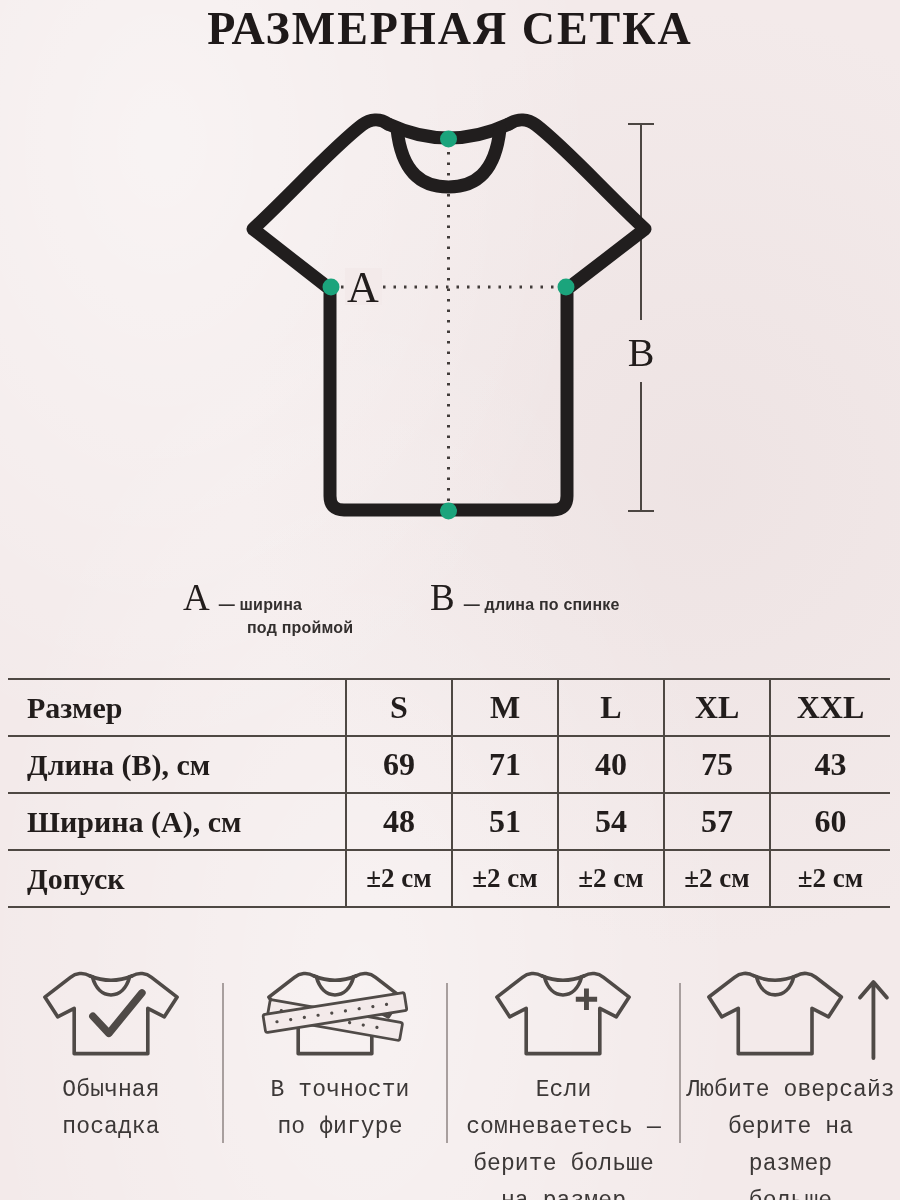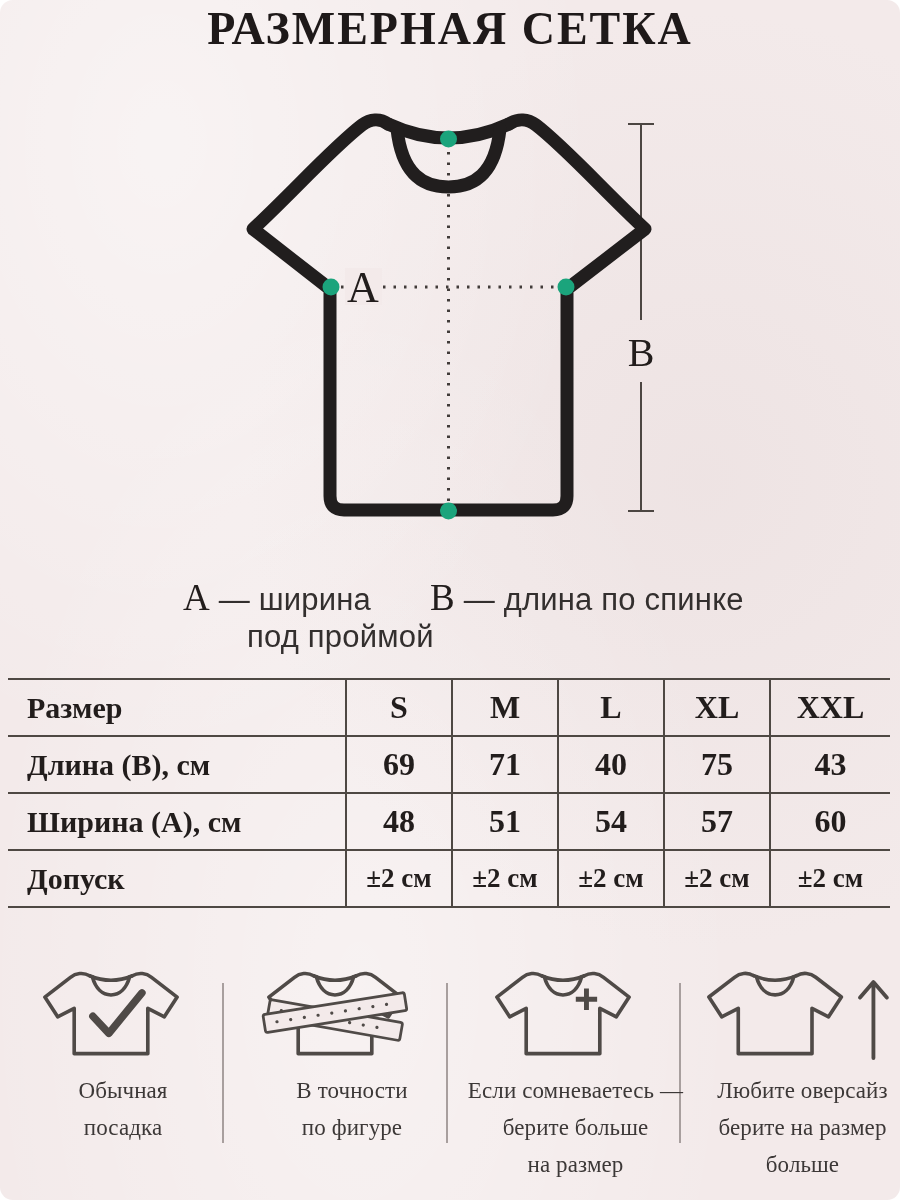--- a/index.html
+++ b/index.html
@@ -12,7 +12,6 @@
       #f3eaea;
     font-family:"Liberation Serif", serif;
     color:#221d1c;
-    border-radius:13px;
   }
   .title{
     position:absolute;top:2px;left:0;width:900px;margin:0;

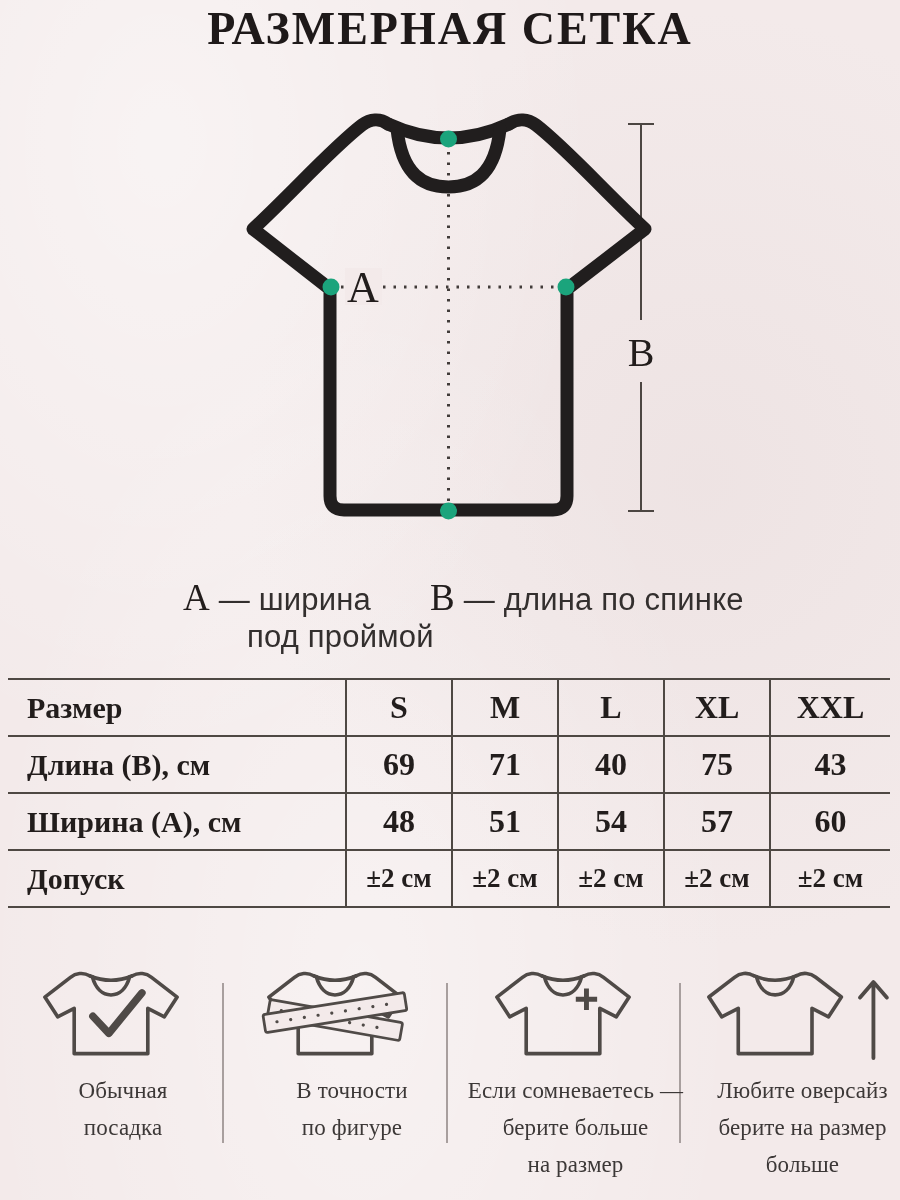--- a/index.html
+++ b/index.html
@@ -25,7 +25,7 @@
   .legend{position:absolute;display:block;color:#332f2e;}
   .legend .row{display:flex;align-items:baseline;}
   .legend .letter{font-family:"Liberation Serif", serif;font-size:37px;color:#221d1c;}
-  .legend .ltext{font-family:"Liberation Sans", sans-serif;font-size:31px;margin-left:9px;letter-spacing:.2px;}
+  .legend .ltext{font-family:"Liberation Sans", sans-serif;font-size:16px;margin-left:9px;letter-spacing:.2px;font-weight:bold;}
   #legend-a{left:183px;top:576px;}
   #legend-a .l2{margin-left:64px;margin-top:0;}
   #legend-b{left:430px;top:576px;}

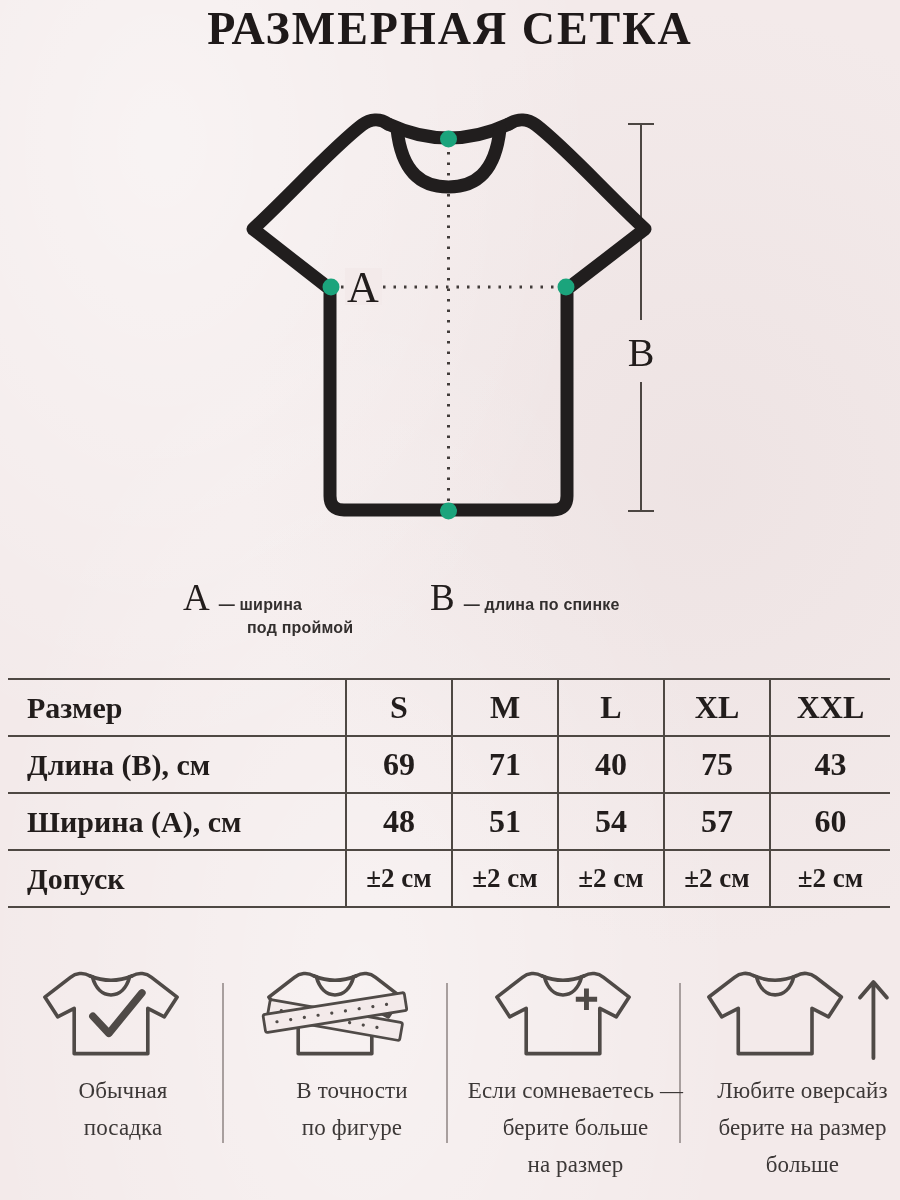--- a/index.html
+++ b/index.html
@@ -41,7 +41,7 @@
   .fit-icon{position:absolute;top:966px;}
   .fg-div{position:absolute;top:983px;height:160px;width:2px;background:#a89f9e;}
   .fit-cap{position:absolute;top:1072px;text-align:center;
-    font-family:Liberation Serif, serif;font-size:23px;line-height:37px;color:#3c3837;letter-spacing:.1px;padding-left:12px;}
+    font-family:Liberation Mono, monospace;font-size:23px;line-height:37px;color:#3c3837;letter-spacing:.1px;}
 </style>
 </head>
 <body>

